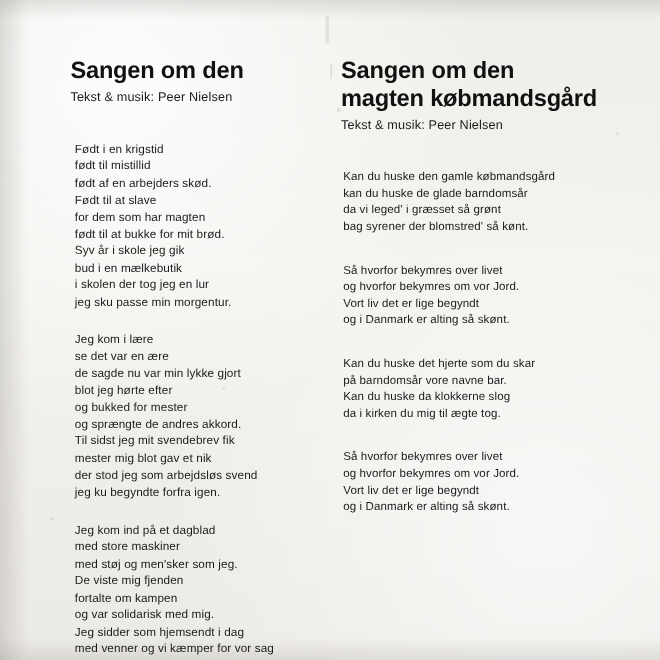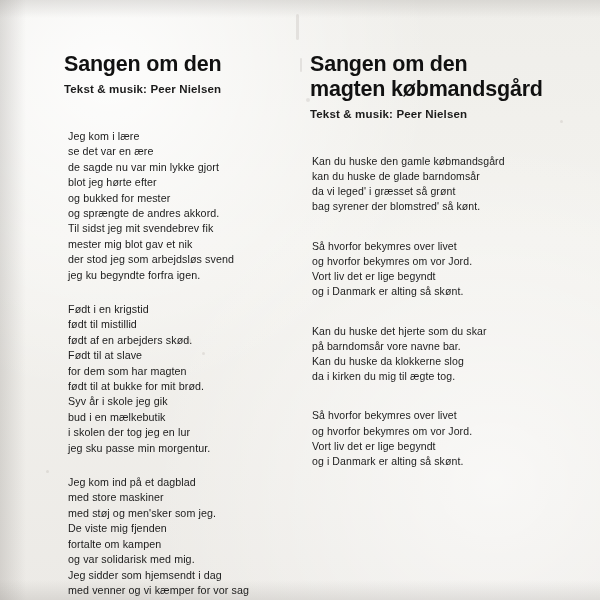--- a/index.html
+++ b/index.html
@@ -80,7 +80,7 @@
   }
   .credits {
     font-size: 11.5px;
-    font-weight: 700;
+    font-weight: 400;
     letter-spacing: 0.15px;
     margin: 0 0 34px 0;
     color: #1b1b1b;

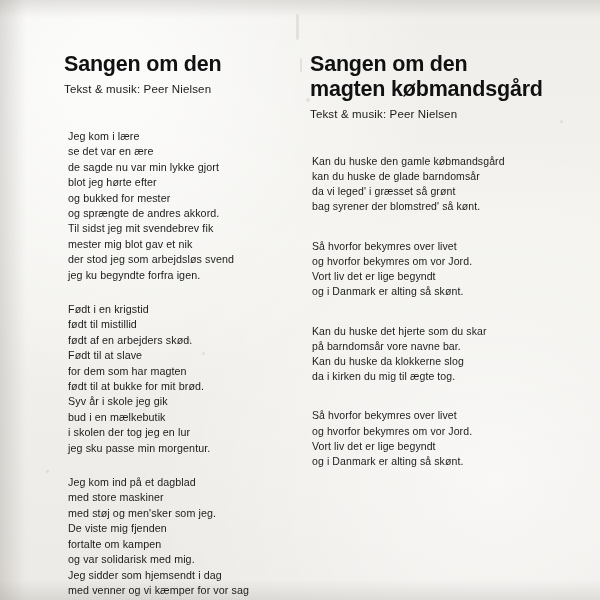--- a/index.html
+++ b/index.html
@@ -134,6 +134,16 @@
       </h1>
       <p class="credits">Tekst &amp; musik: Peer Nielsen</p>
       <div class="lyrics lyrics-indent">
+        <p class="verse">Født i en krigstid
+født til mistillid
+født af en arbejders skød.
+Født til at slave
+for dem som har magten
+født til at bukke for mit brød.
+Syv år i skole jeg gik
+bud  i  en  mælkebutik
+i skolen der tog jeg en lur
+jeg sku passe min morgentur.</p>
         <p class="verse">Jeg kom i lære
 se det var en ære
 de sagde nu var min lykke gjort
@@ -144,16 +154,6 @@
 mester mig blot gav et nik
 der stod jeg som arbejdsløs svend
 jeg ku begyndte forfra igen.</p>
-        <p class="verse">Født i en krigstid
-født til mistillid
-født af en arbejders skød.
-Født til at slave
-for dem som har magten
-født til at bukke for mit brød.
-Syv år i skole jeg gik
-bud  i  en  mælkebutik
-i skolen der tog jeg en lur
-jeg sku passe min morgentur.</p>
         <p class="verse">Jeg kom ind på et dagblad
 med store maskiner
 med  støj  og  men'sker  som  jeg.

